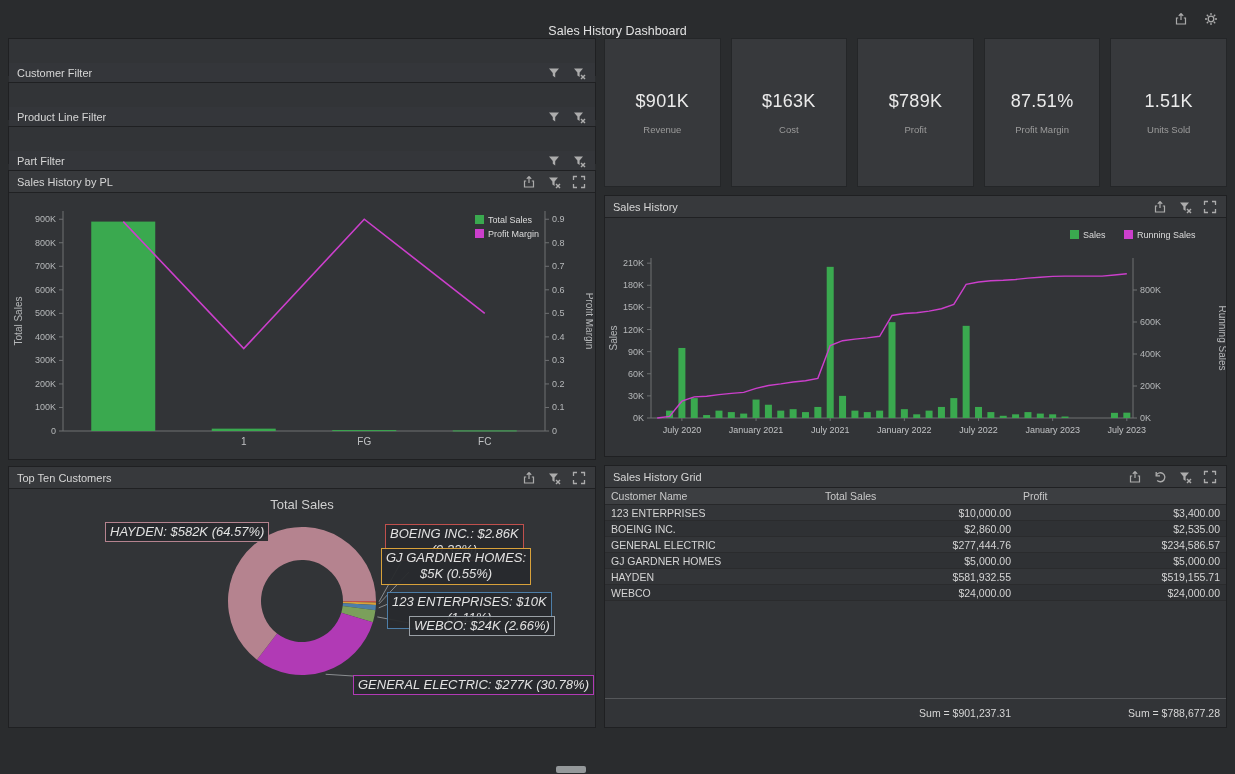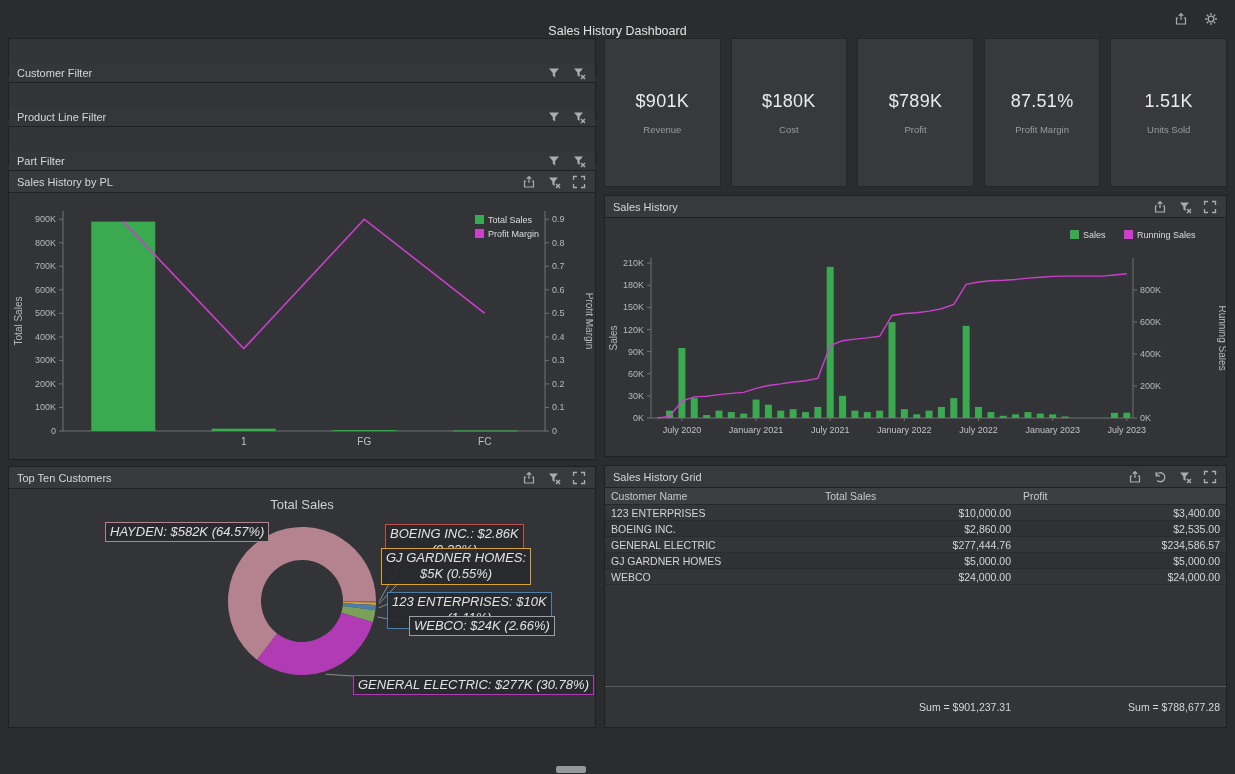--- a/index.html
+++ b/index.html
@@ -306,7 +306,7 @@
           <div class="kpi-label">Revenue</div>
         </div>
         <div class="kpi-card">
-          <div class="kpi-value">$180K</div>
+          <div class="kpi-value">$163K</div>
           <div class="kpi-label">Cost</div>
         </div>
         <div class="kpi-card">

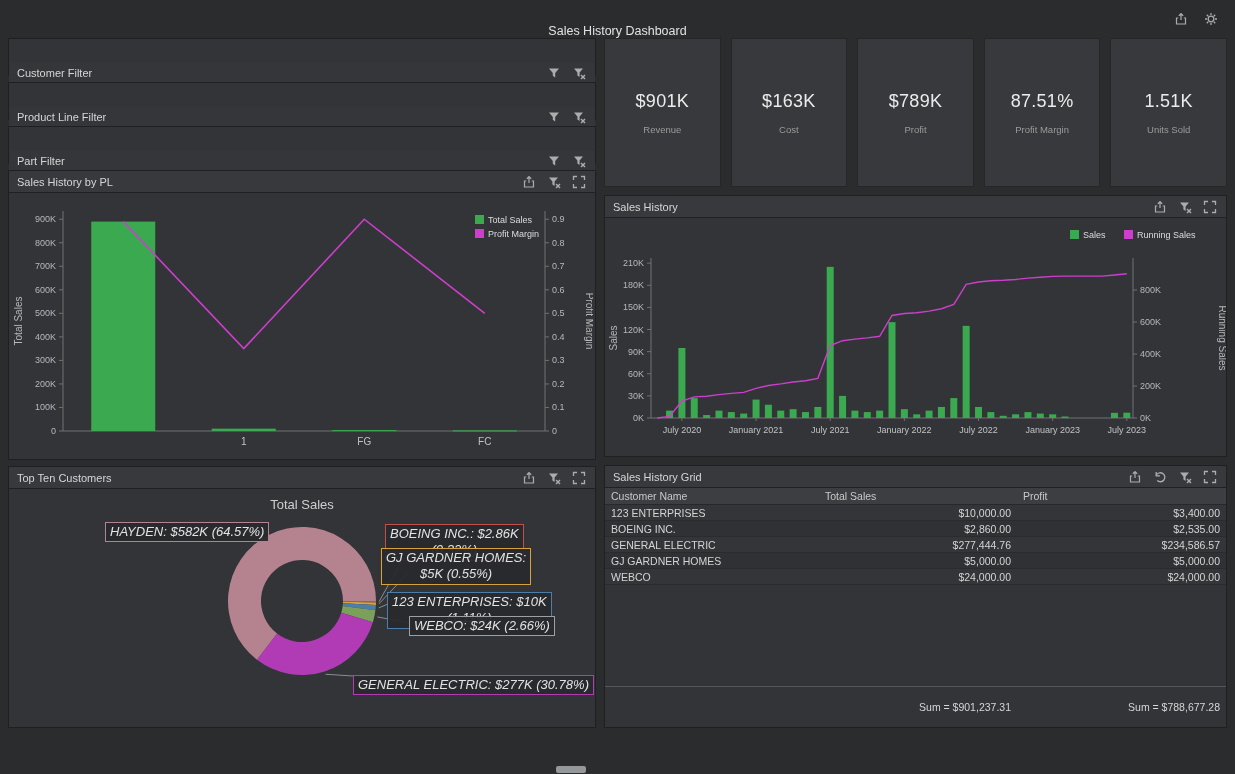--- a/index.html
+++ b/index.html
@@ -505,6 +505,11 @@
                   <td class="num">$5,000.00</td>
                 </tr>
                 <tr>
+                  <td>HAYDEN</td>
+                  <td class="num">$581,932.55</td>
+                  <td class="num">$519,155.71</td>
+                </tr>
+                <tr>
                   <td>WEBCO</td>
                   <td class="num">$24,000.00</td>
                   <td class="num">$24,000.00</td>

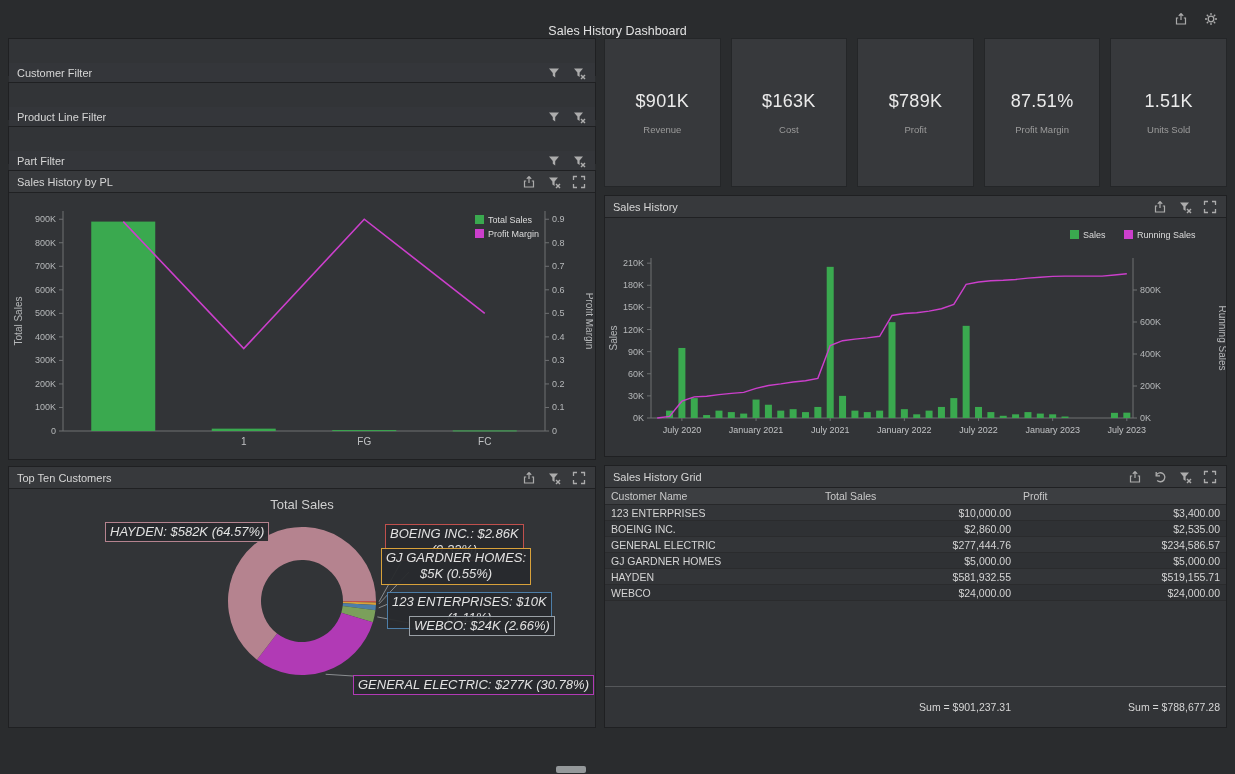--- a/index.html
+++ b/index.html
@@ -49,7 +49,7 @@
   table.grid-table tr:nth-child(even) td{background:#2f3134;}
   td.num,th.num{text-align:right;}
   .grid-spacer{flex:1;}
-  .grid-footer{flex:none;display:flex;border-top:1px solid #55575a;padding:14px 0;font-size:10.5px;color:#d6d6d6;}
+  .grid-footer{flex:none;display:flex;border-top:1px solid #55575a;padding:8px 0;font-size:10.5px;color:#d6d6d6;}
   .grid-footer .fcell{padding:0 6px;}
   .grid-footer .c1{width:214px;}
   .grid-footer .c2{width:198px;text-align:right;}

